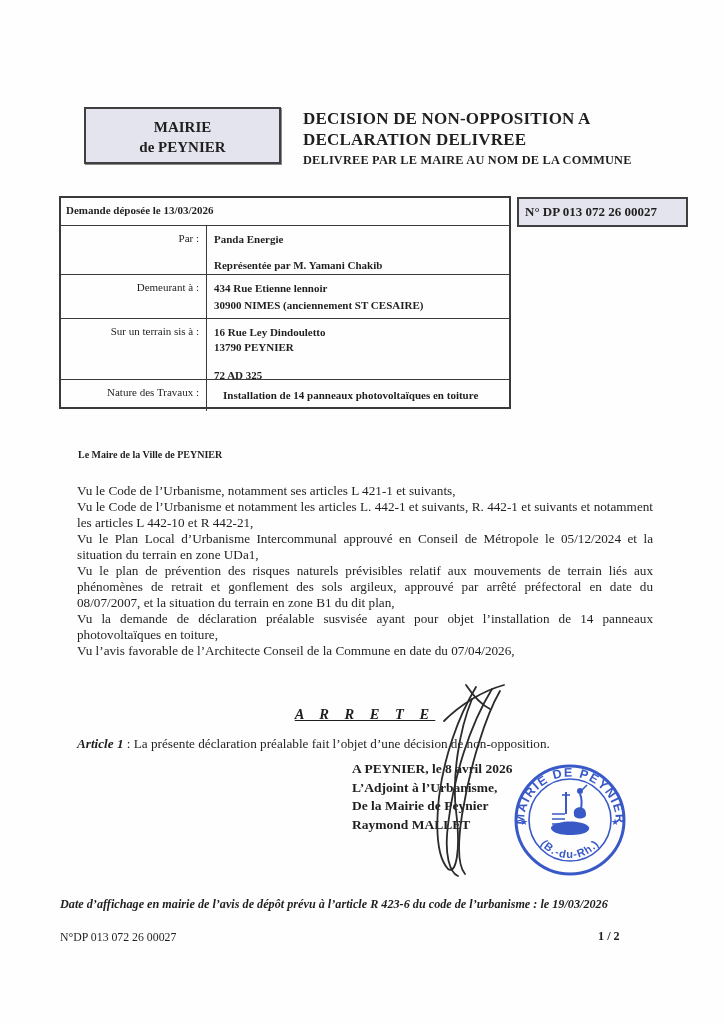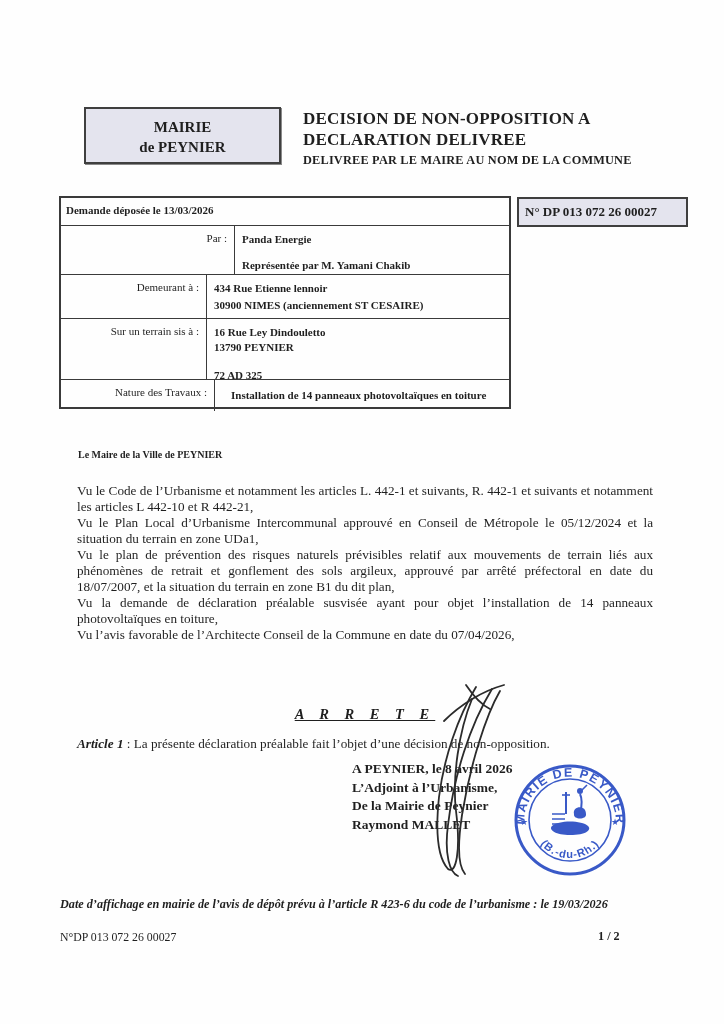--- a/index.html
+++ b/index.html
@@ -53,7 +53,7 @@
   .t-value{flex:1;padding:6px 4px 0 7px;font-weight:bold;box-sizing:border-box;}
   .t-full{padding:6px 4px 0 5px;font-weight:bold;box-sizing:border-box;width:100%;}
   .r1{height:28px;}
-  .r2{height:49px;padding-left:28px;}
+  .r2{height:49px;}
   .r3{height:44px;}
   .r4{height:61px;}
   .r5{height:31px;padding-left:8px;}

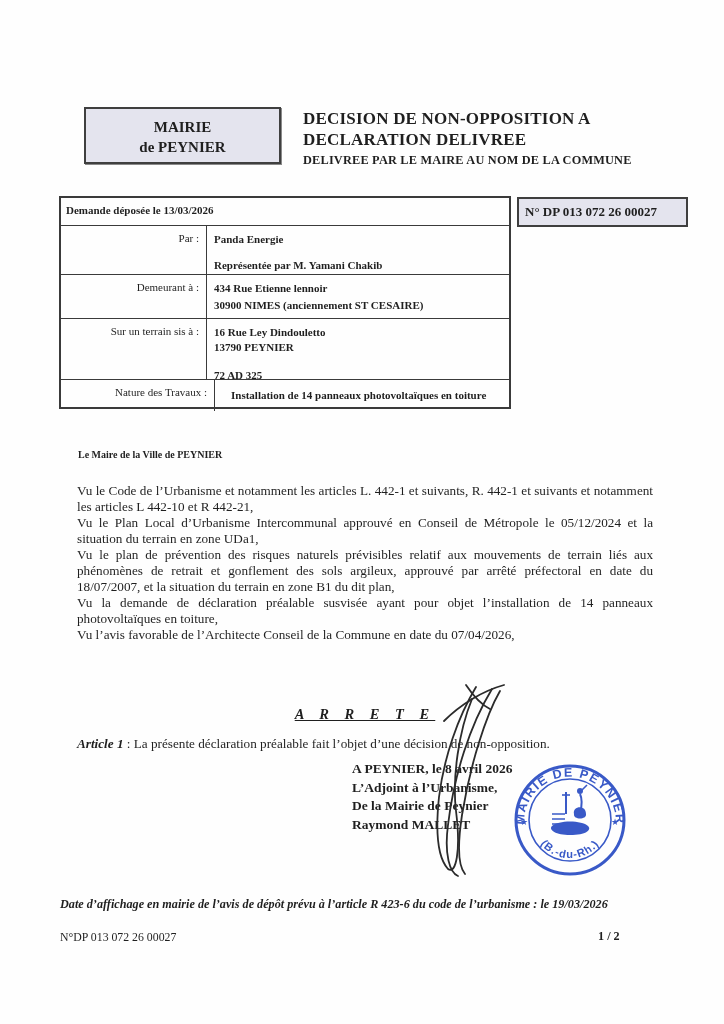--- a/index.html
+++ b/index.html
@@ -56,7 +56,7 @@
   .r2{height:49px;}
   .r3{height:44px;}
   .r4{height:61px;}
-  .r5{height:31px;padding-left:8px;}
+  .r5{height:31px;}
   .line{line-height:15px;}
   .gap-top{margin-top:11px;}
   .gap-top-sm{margin-top:13px;}

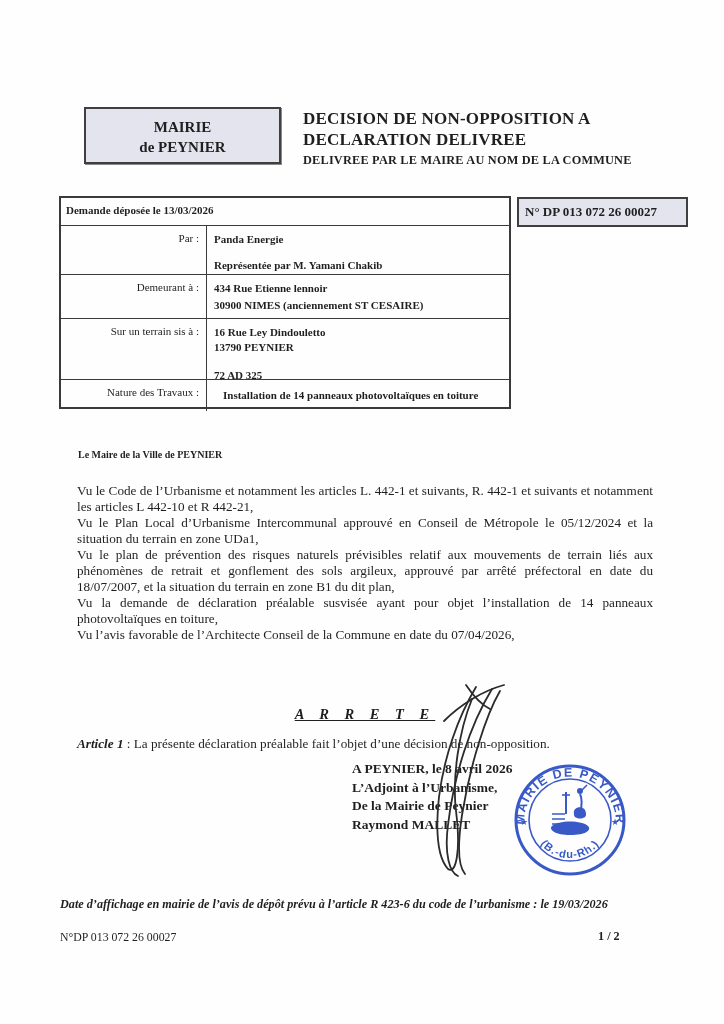--- a/index.html
+++ b/index.html
@@ -144,6 +144,7 @@
   <div class="abs maire-heading">Le Maire de la Ville de PEYNIER</div>
 
   <div class="abs body-text">
+    <p>Vu le Code de l’Urbanisme, notamment ses articles L 421-1 et suivants,</p>
     <p>Vu le Code de l’Urbanisme et notamment les articles L. 442-1 et suivants, R. 442-1 et suivants et notamment les articles L 442-10 et R 442-21,</p>
     <p>Vu le Plan Local d’Urbanisme Intercommunal approuvé en Conseil de Métropole le 05/12/2024 et la situation du terrain en zone UDa1,</p>
     <p>Vu le plan de prévention des risques naturels prévisibles relatif aux mouvements de terrain liés aux phénomènes de retrait et gonflement des sols argileux, approuvé par arrêté préfectoral en date du 18/07/2007, et la situation du terrain en zone B1 du dit plan,</p>

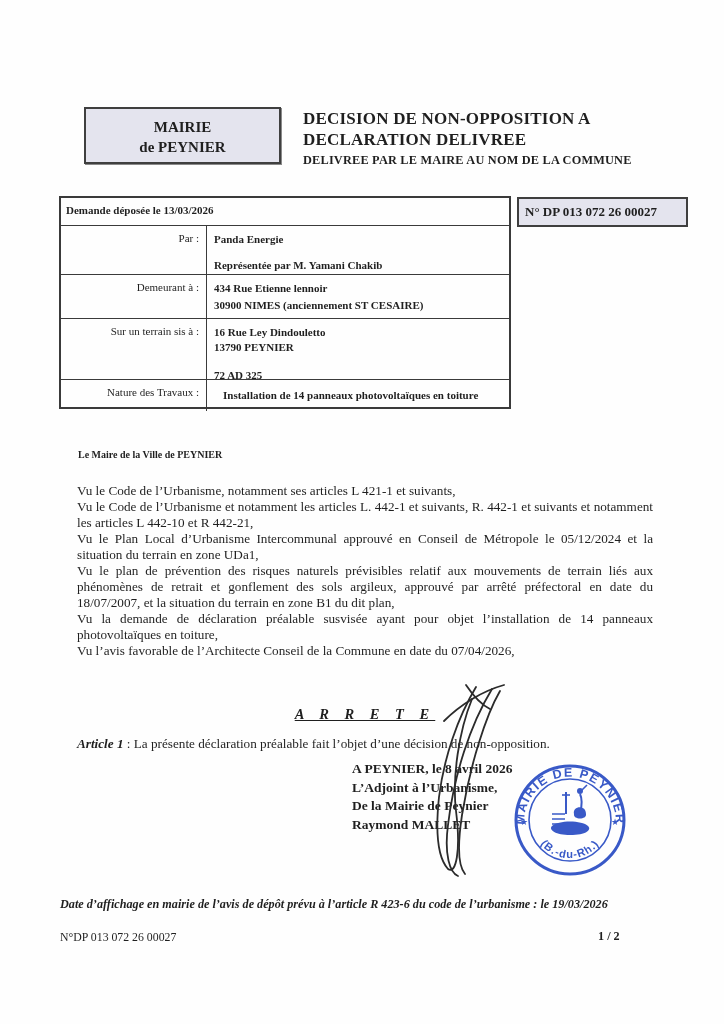--- a/index.html
+++ b/index.html
@@ -147,7 +147,7 @@
     <p>Vu le Code de l’Urbanisme, notamment ses articles L 421-1 et suivants,</p>
     <p>Vu le Code de l’Urbanisme et notamment les articles L. 442-1 et suivants, R. 442-1 et suivants et notamment les articles L 442-10 et R 442-21,</p>
     <p>Vu le Plan Local d’Urbanisme Intercommunal approuvé en Conseil de Métropole le 05/12/2024 et la situation du terrain en zone UDa1,</p>
-    <p>Vu le plan de prévention des risques naturels prévisibles relatif aux mouvements de terrain liés aux phénomènes de retrait et gonflement des sols argileux, approuvé par arrêté préfectoral en date du 18/07/2007, et la situation du terrain en zone B1 du dit plan,</p>
+    <p>Vu le plan de prévention des risques naturels prévisibles relatif aux mouvements de terrain liés aux phénomènes de retrait et gonflement des sols argileux, approuvé par arrêté préfectoral en date du 08/07/2007, et la situation du terrain en zone B1 du dit plan,</p>
     <p>Vu la demande de déclaration préalable susvisée ayant pour objet l’installation de 14 panneaux photovoltaïques en toiture,</p>
     <p>Vu l’avis favorable de l’Architecte Conseil de la Commune en date du 07/04/2026,</p>
   </div>

